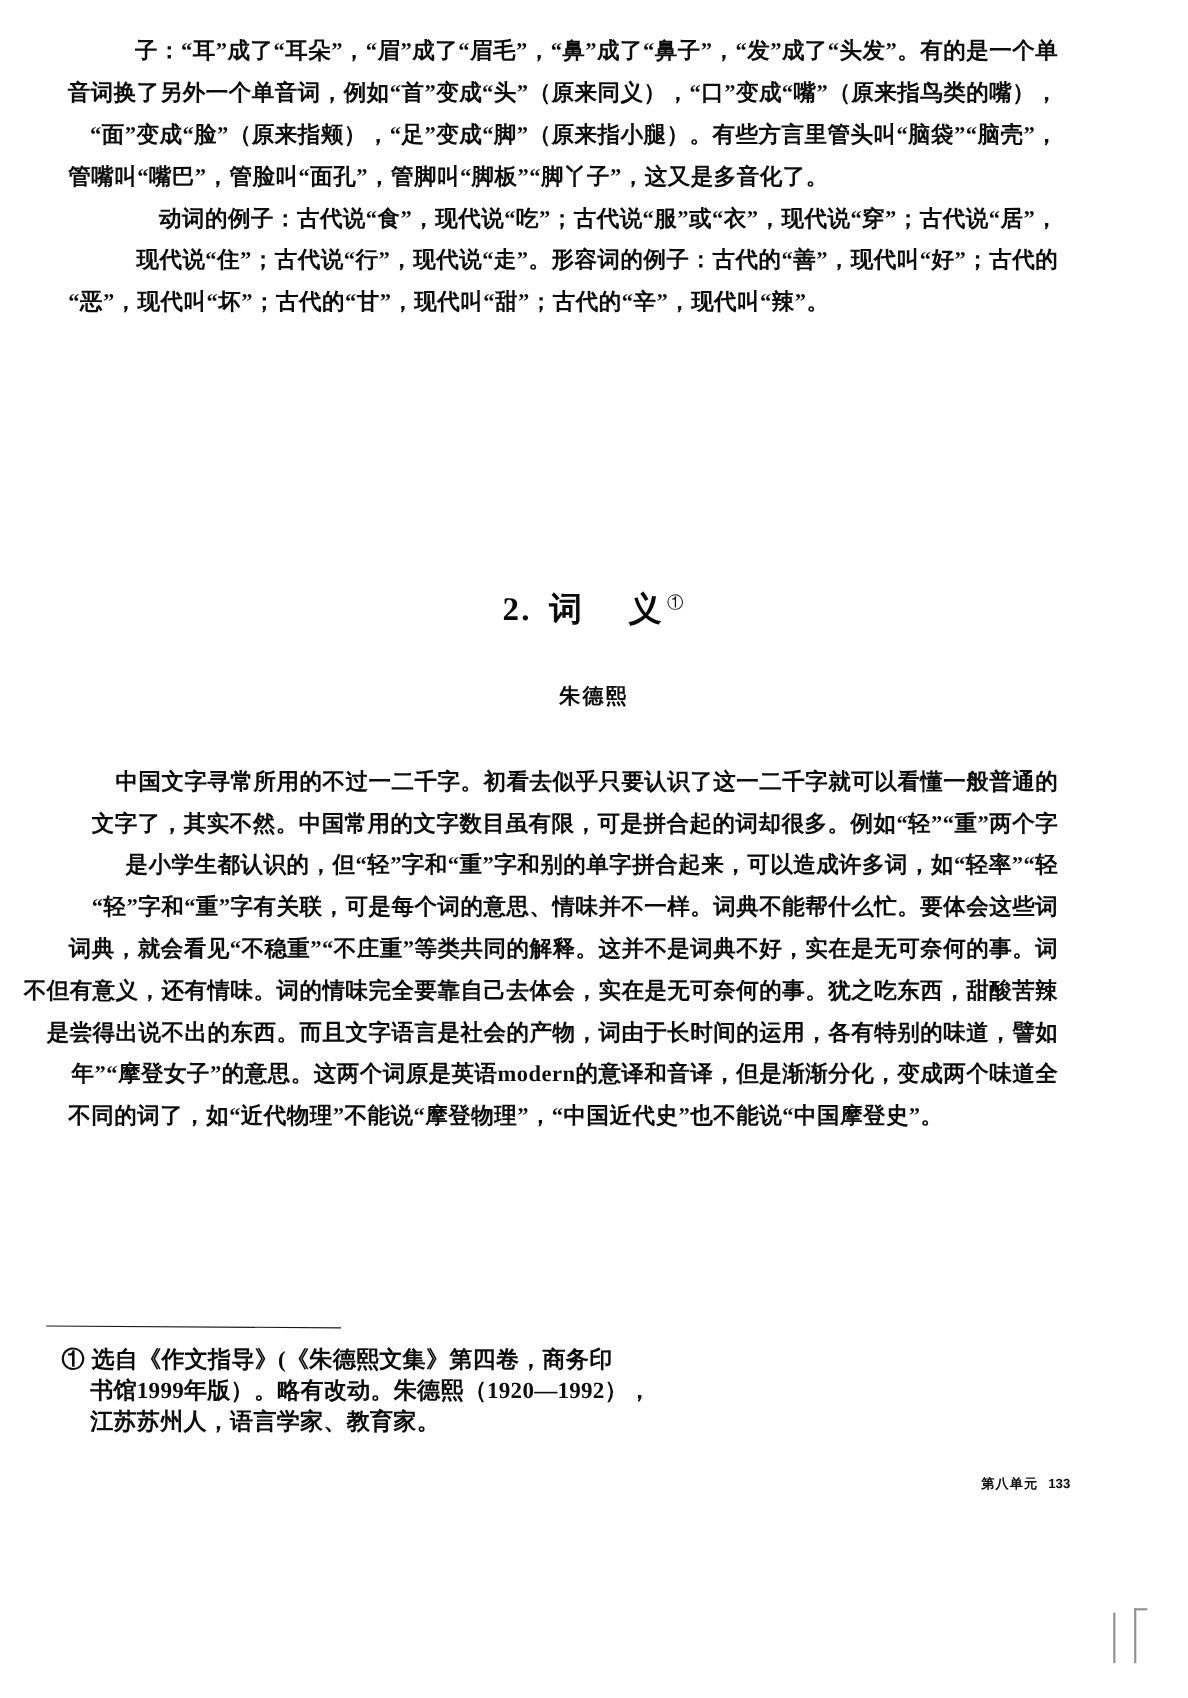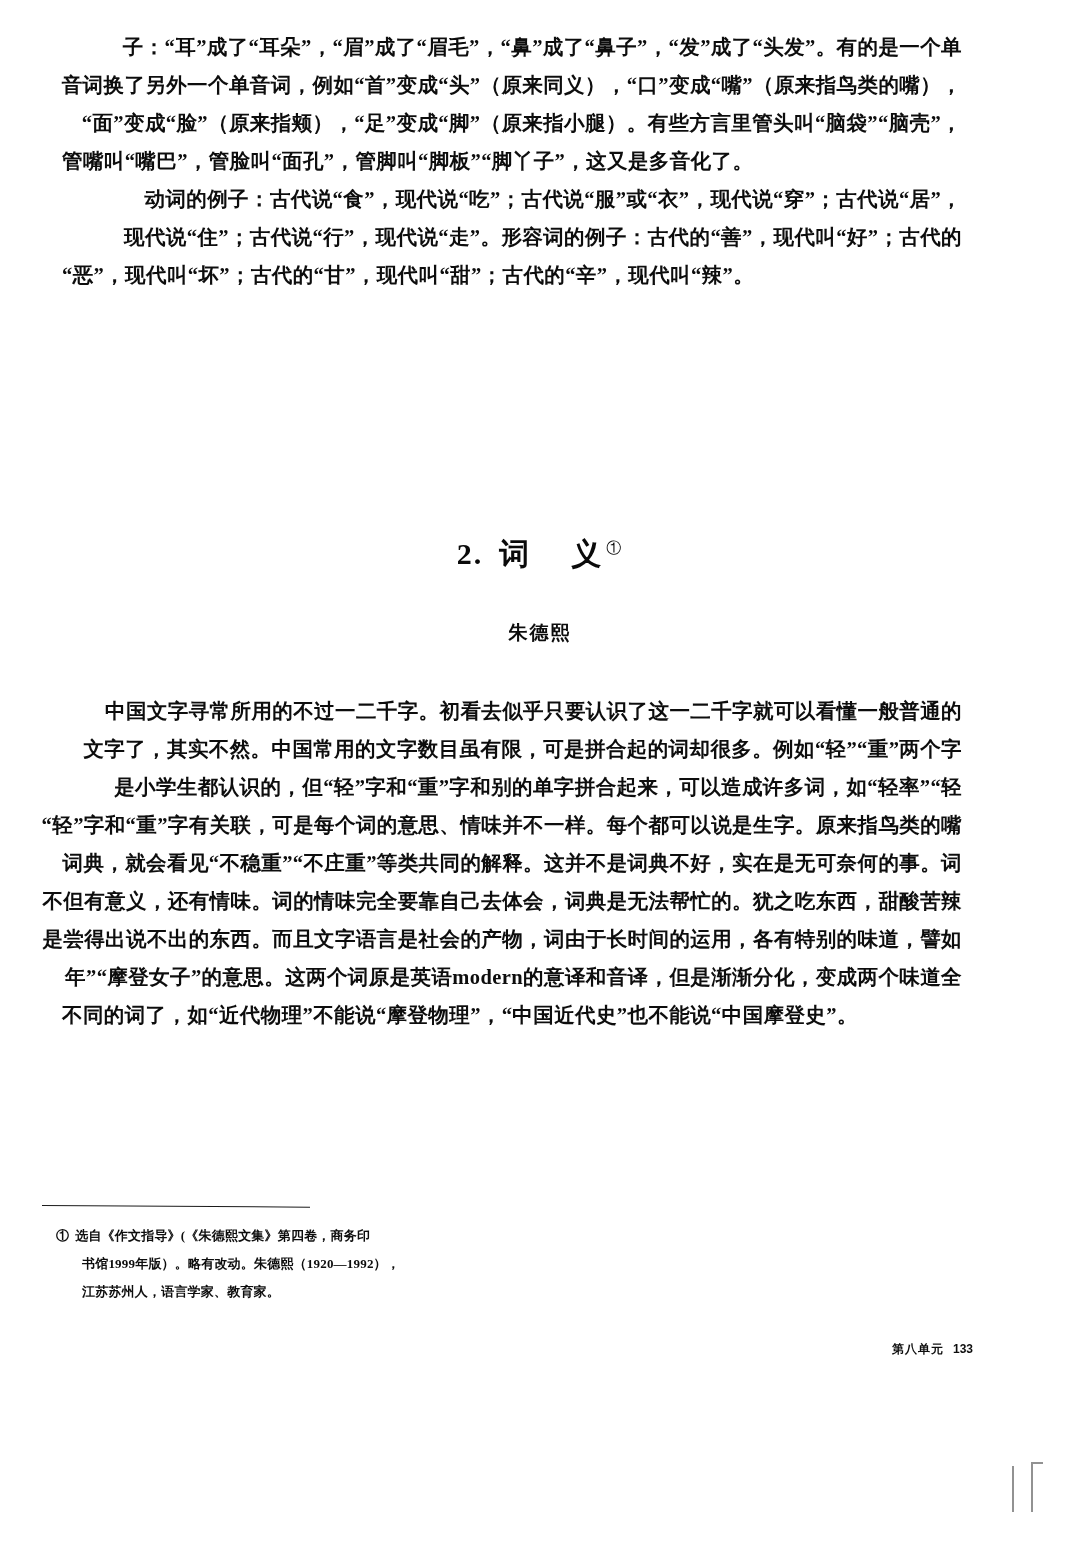--- a/index.html
+++ b/index.html
@@ -180,7 +180,7 @@
           <span>是小学生都认识的，但“轻”字和“重”字和别的单字拼合起来，可以造成许多词，如“轻率”“轻</span>
         </span>
       <span class="ln j">
-          <span>“轻”字和“重”字有关联，可是每个词的意思、情味并不一样。每个都可以说是生字。原来指鸟类的嘴</span>
+          <span>“轻”字和“重”字有关联，可是每个词的意思、情味并不一样。词典不能帮什么忙。要体会这些词</span>
         </span>
       <span class="ln j">
           <span>词典，就会看见“不稳重”“不庄重”等类共同的解释。这并不是词典不好，实在是无可奈何的事。词</span>

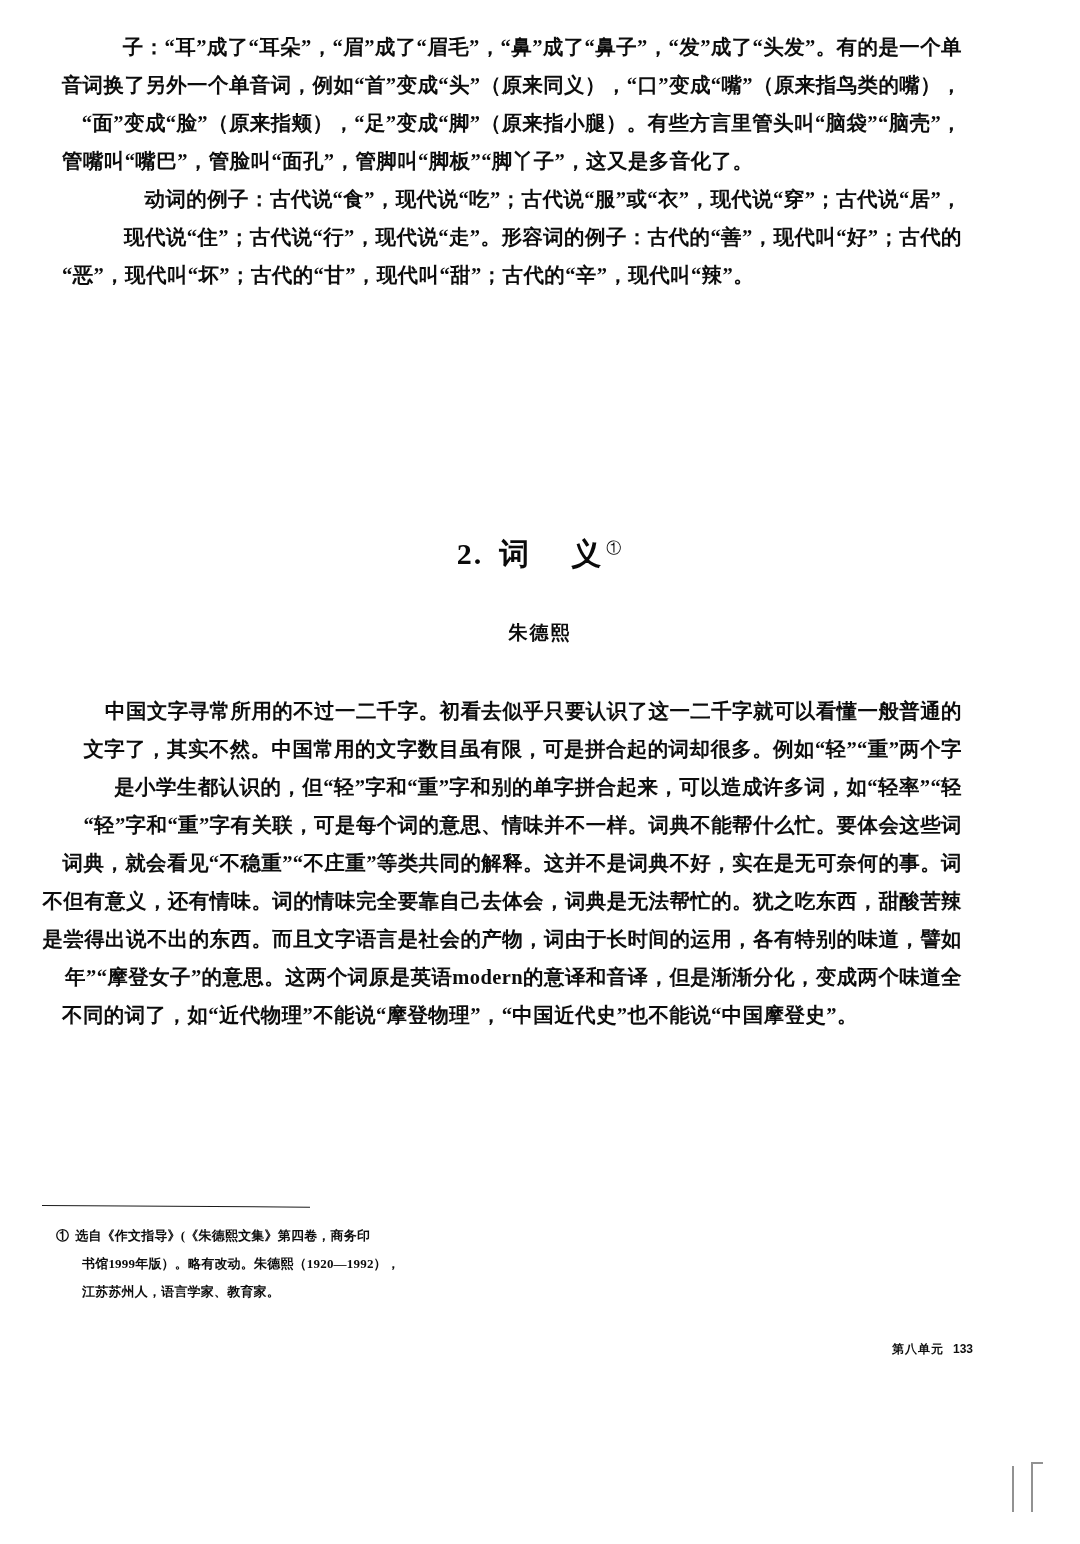--- a/index.html
+++ b/index.html
@@ -186,7 +186,7 @@
           <span>词典，就会看见“不稳重”“不庄重”等类共同的解释。这并不是词典不好，实在是无可奈何的事。词</span>
         </span>
       <span class="ln j">
-          <span>不但有意义，还有情味。词的情味完全要靠自己去体会，词典是无法帮忙的。犹之吃东西，甜酸苦辣</span>
+          <span>不但有意义，还有情味。词的情味完全要靠自己去体会，实在是无可奈何的事。犹之吃东西，甜酸苦辣</span>
         </span>
       <span class="ln j">
           <span>是尝得出说不出的东西。而且文字语言是社会的产物，词由于长时间的运用，各有特别的味道，譬如</span>

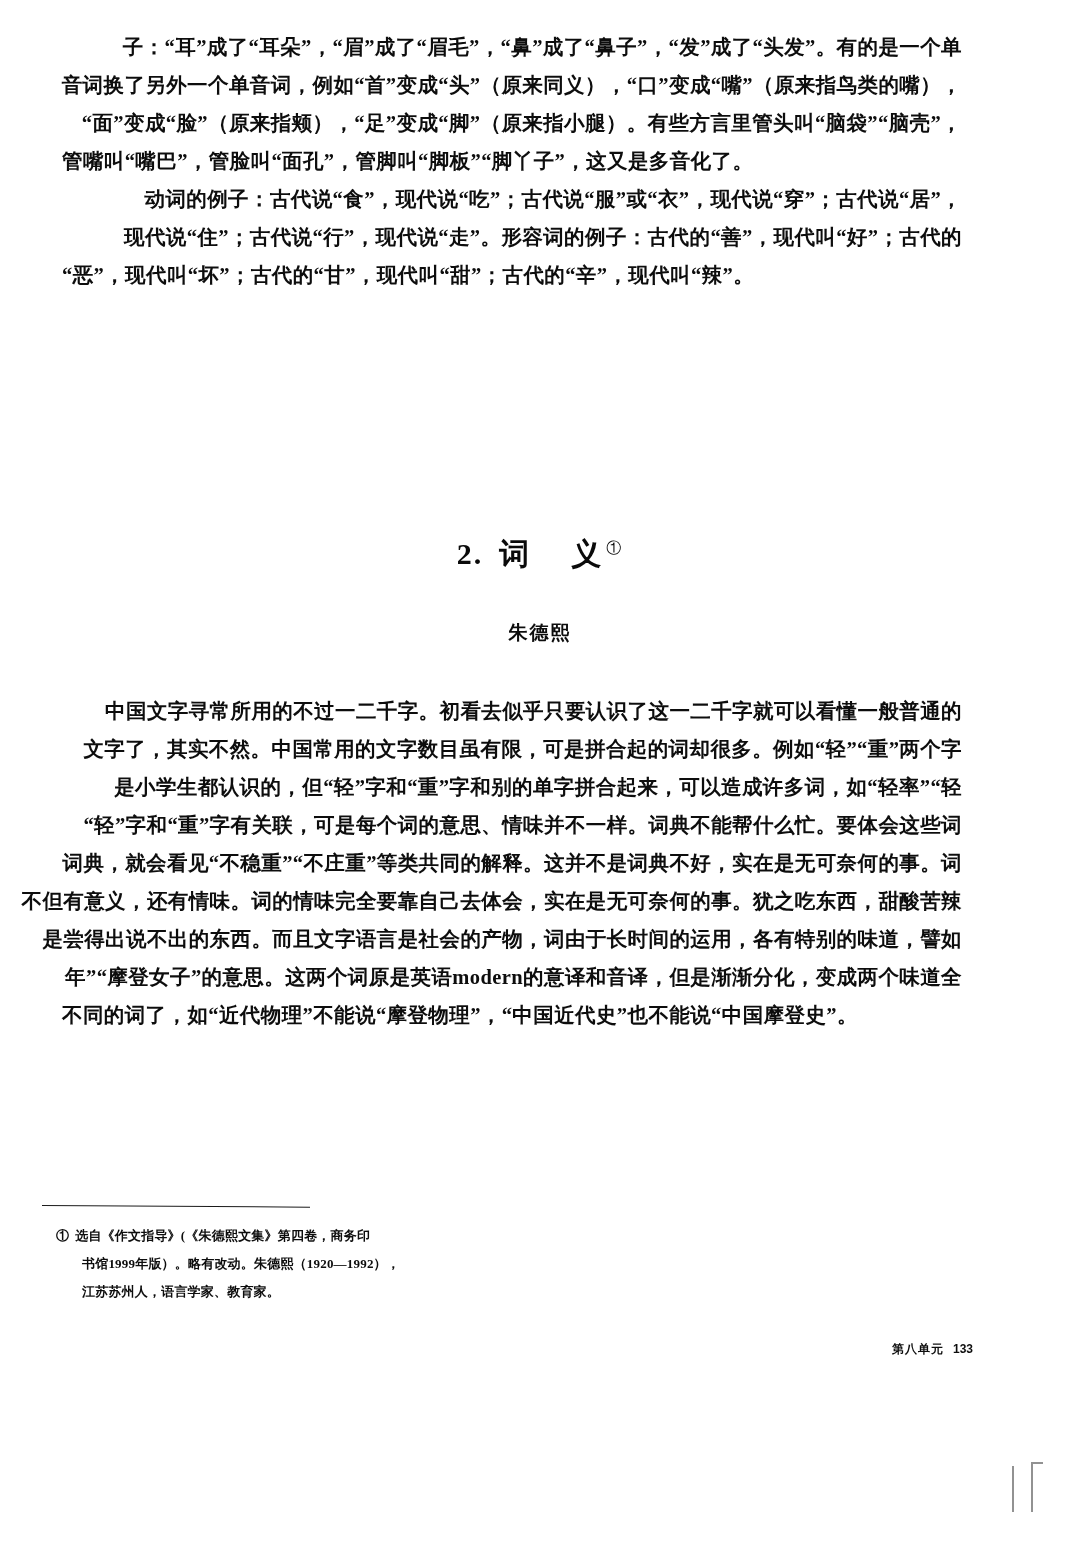--- a/index.html
+++ b/index.html
@@ -94,7 +94,7 @@
     left: 56px;
     top: 1222px;
     width: 430px;
-    font-size: 13px;
+    font-size: 21px;
     line-height: 28px;
     font-weight: 600;
     letter-spacing: 0.2px;

